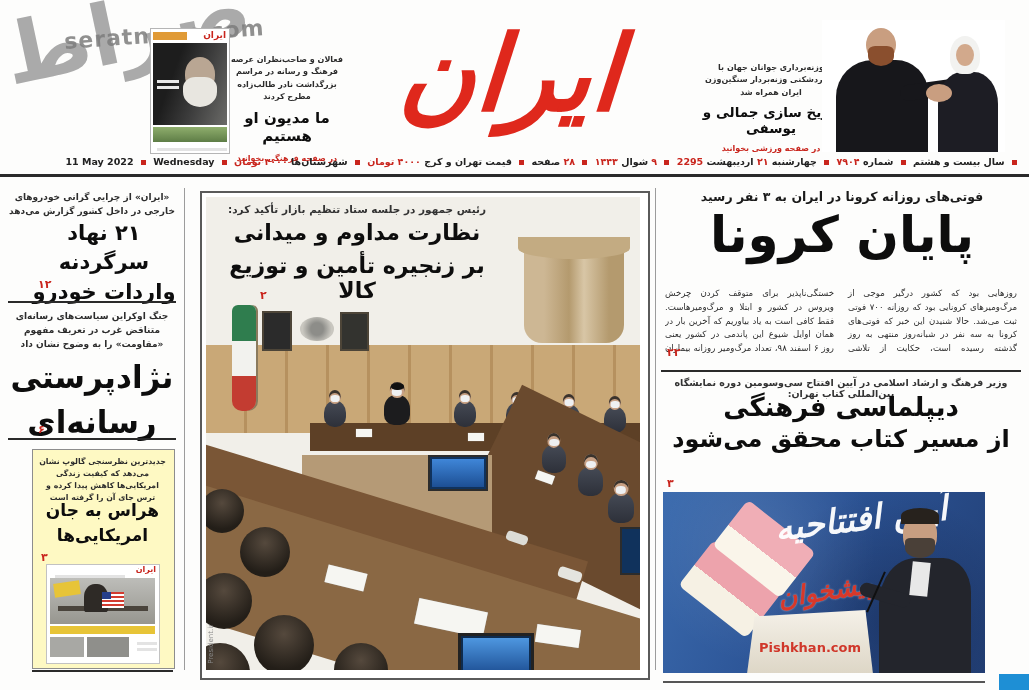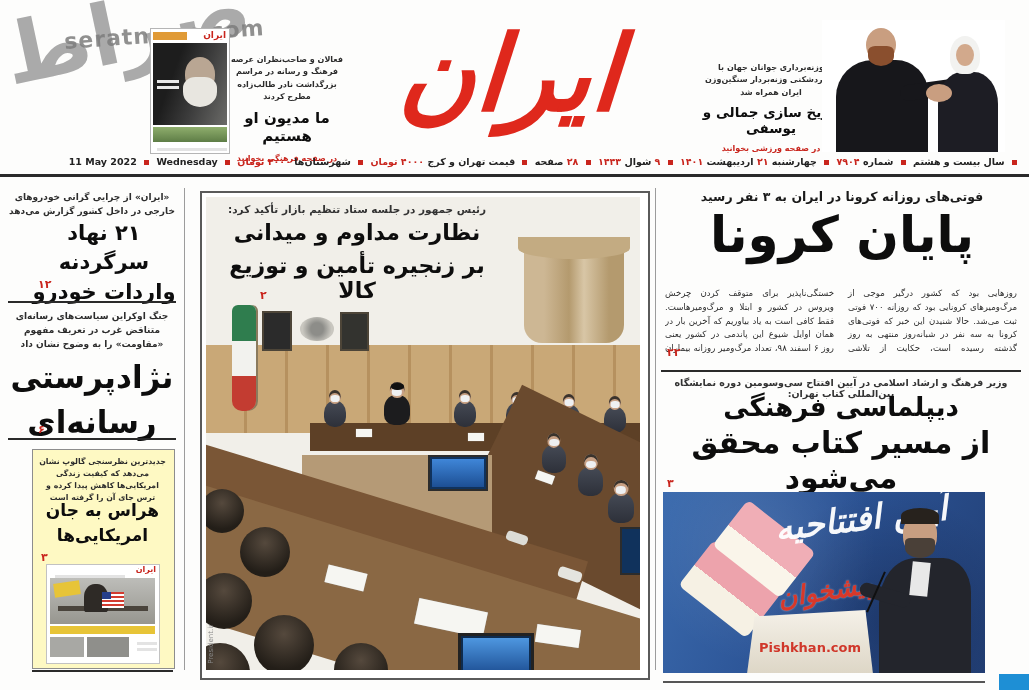--- a/index.html
+++ b/index.html
@@ -86,7 +86,7 @@
     <span>چهارشنبه</span>
     <span class="red">۲۱</span>
     <span>اردیبهشت</span>
-    <span class="red">۱۴۰۱</span>
+    <span class="red">2295</span>
     <span class="sq"></span>
     <span class="red">۹</span>
     <span>شوال</span>

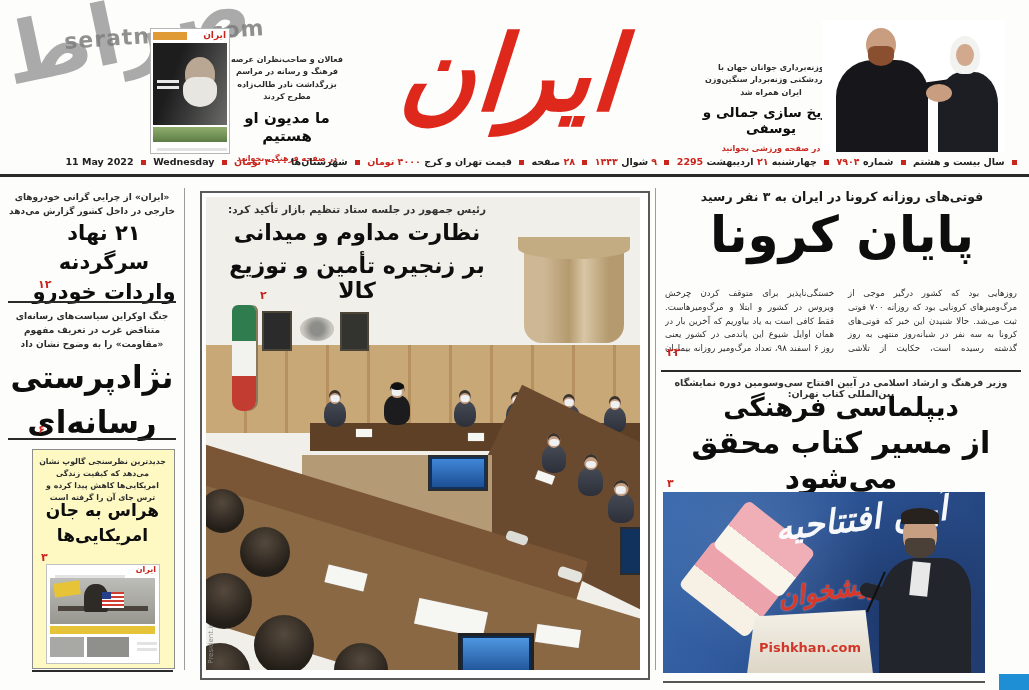--- a/index.html
+++ b/index.html
@@ -218,7 +218,7 @@
 
   <div class="abs rtl c" style="left:661px;top:377px;width:360px;font-size:9.5px;font-weight:600;color:#333;">وزیر فرهنگ و ارشاد اسلامی در آیین افتتاح سی‌وسومین دوره نمایشگاه بین‌المللی کتاب تهران:</div>
   <div class="abs rtl c hl" style="left:661px;top:392px;width:360px;font-size:26px;">دیپلماسی فرهنگی</div>
-  <div class="abs rtl c hl" style="left:661px;top:425px;width:360px;font-size:30px;">از مسیر کتاب محقق می‌شود</div>
+  <div class="abs rtl c hl" style="left:661px;top:425px;width:360px;font-size:24px;">از مسیر کتاب محقق می‌شود</div>
   <div class="abs pagenum" style="left:667px;top:477px;">۳</div>
 
   <div class="abs" style="left:663px;top:492px;width:322px;height:181px;overflow:hidden;background:linear-gradient(115deg,#3b6bae 0%,#2c5496 45%,#223f75 100%);">

